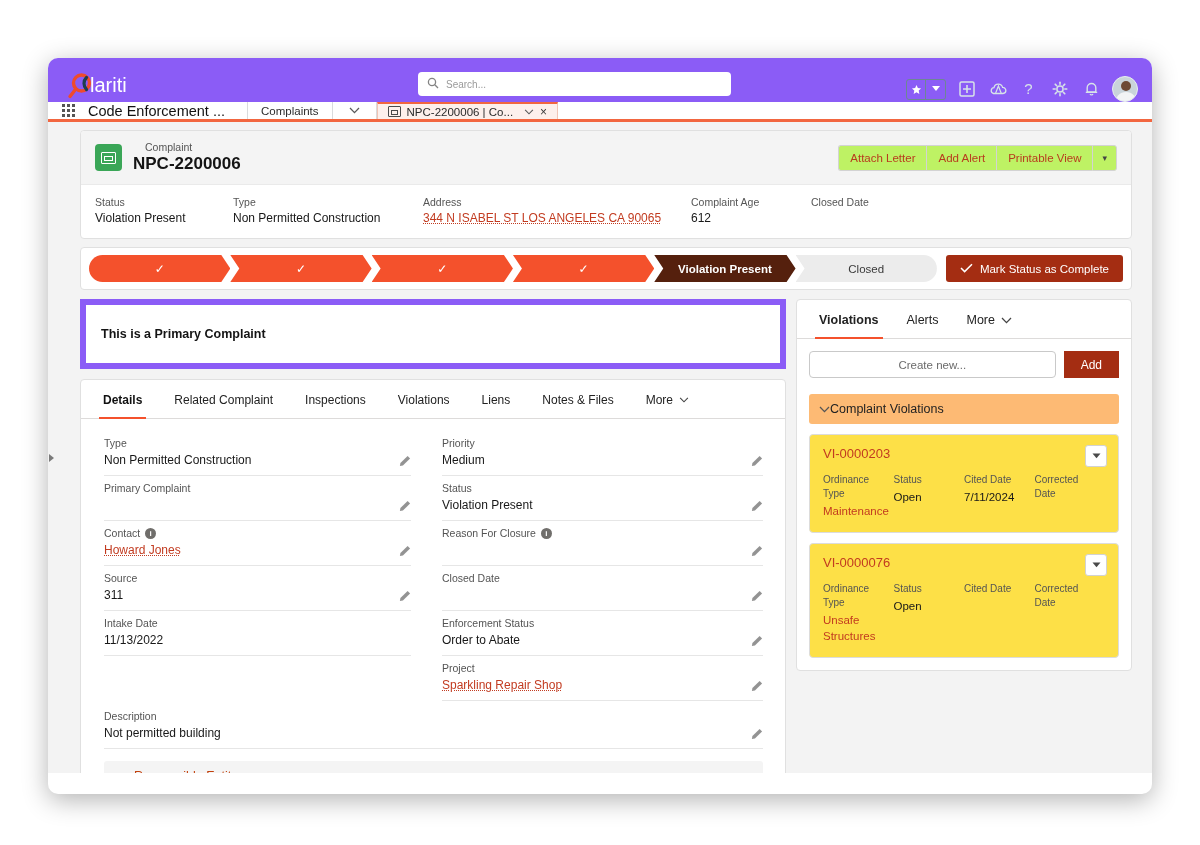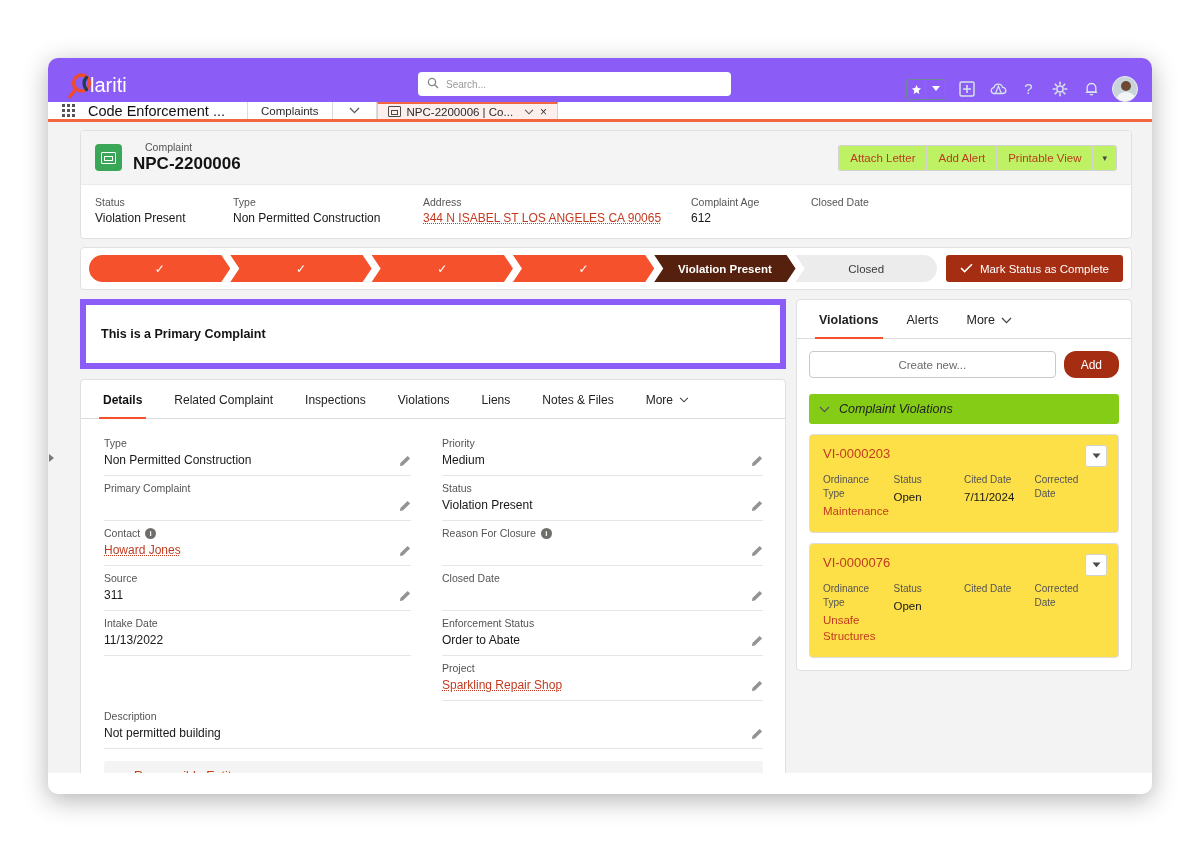--- a/index.html
+++ b/index.html
@@ -263,7 +263,7 @@
     font-size: 11.5px; color: #6b6b6b; background: #fff;
   }
   .rp-create .addbtn {
-    background: #a42d12; color: #fff; border: none; border-radius: 12px;
+    background: #a42d12; color: #fff; border: none; border-radius: 0;
     font-size: 12px; padding: 0 17px; height: 27px;
     font-family: "Liberation Sans", sans-serif;
   }

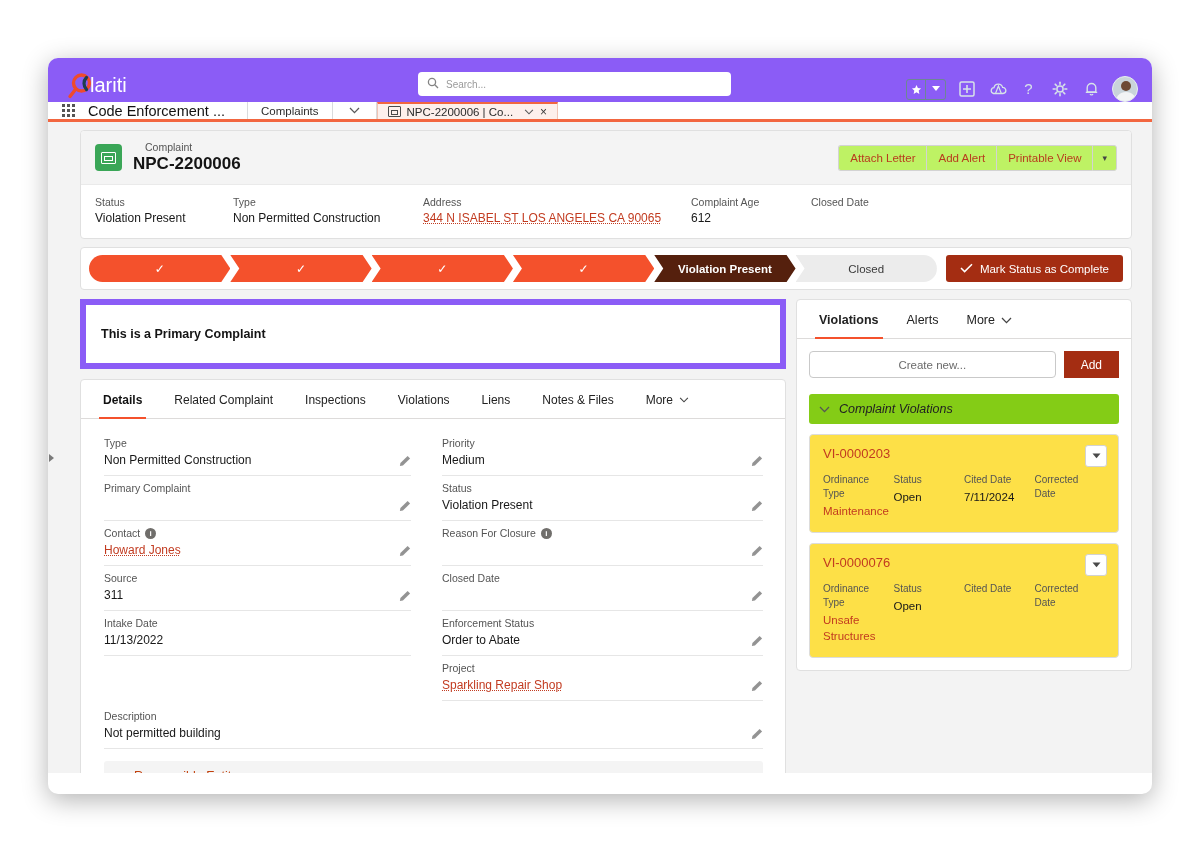--- a/index.html
+++ b/index.html
@@ -268,8 +268,8 @@
     font-family: "Liberation Sans", sans-serif;
   }
   .rp-section {
-    margin: 4px 12px 0 12px; background: #84cc16; border-radius: 3px;
-    padding: 8px 10px; font-size: 12.5px; color: #222; display: flex; align-items: center; gap: 9px; font-style: italic;
+    margin: 4px 12px 0 12px; background: #fdba74; border-radius: 3px;
+    padding: 8px 10px; font-size: 12.5px; color: #222; display: flex; align-items: center; 
   }
   .vcard {
     margin: 10px 12px 0 12px; border: 1px solid #dcdcdc; border-radius: 4px;

